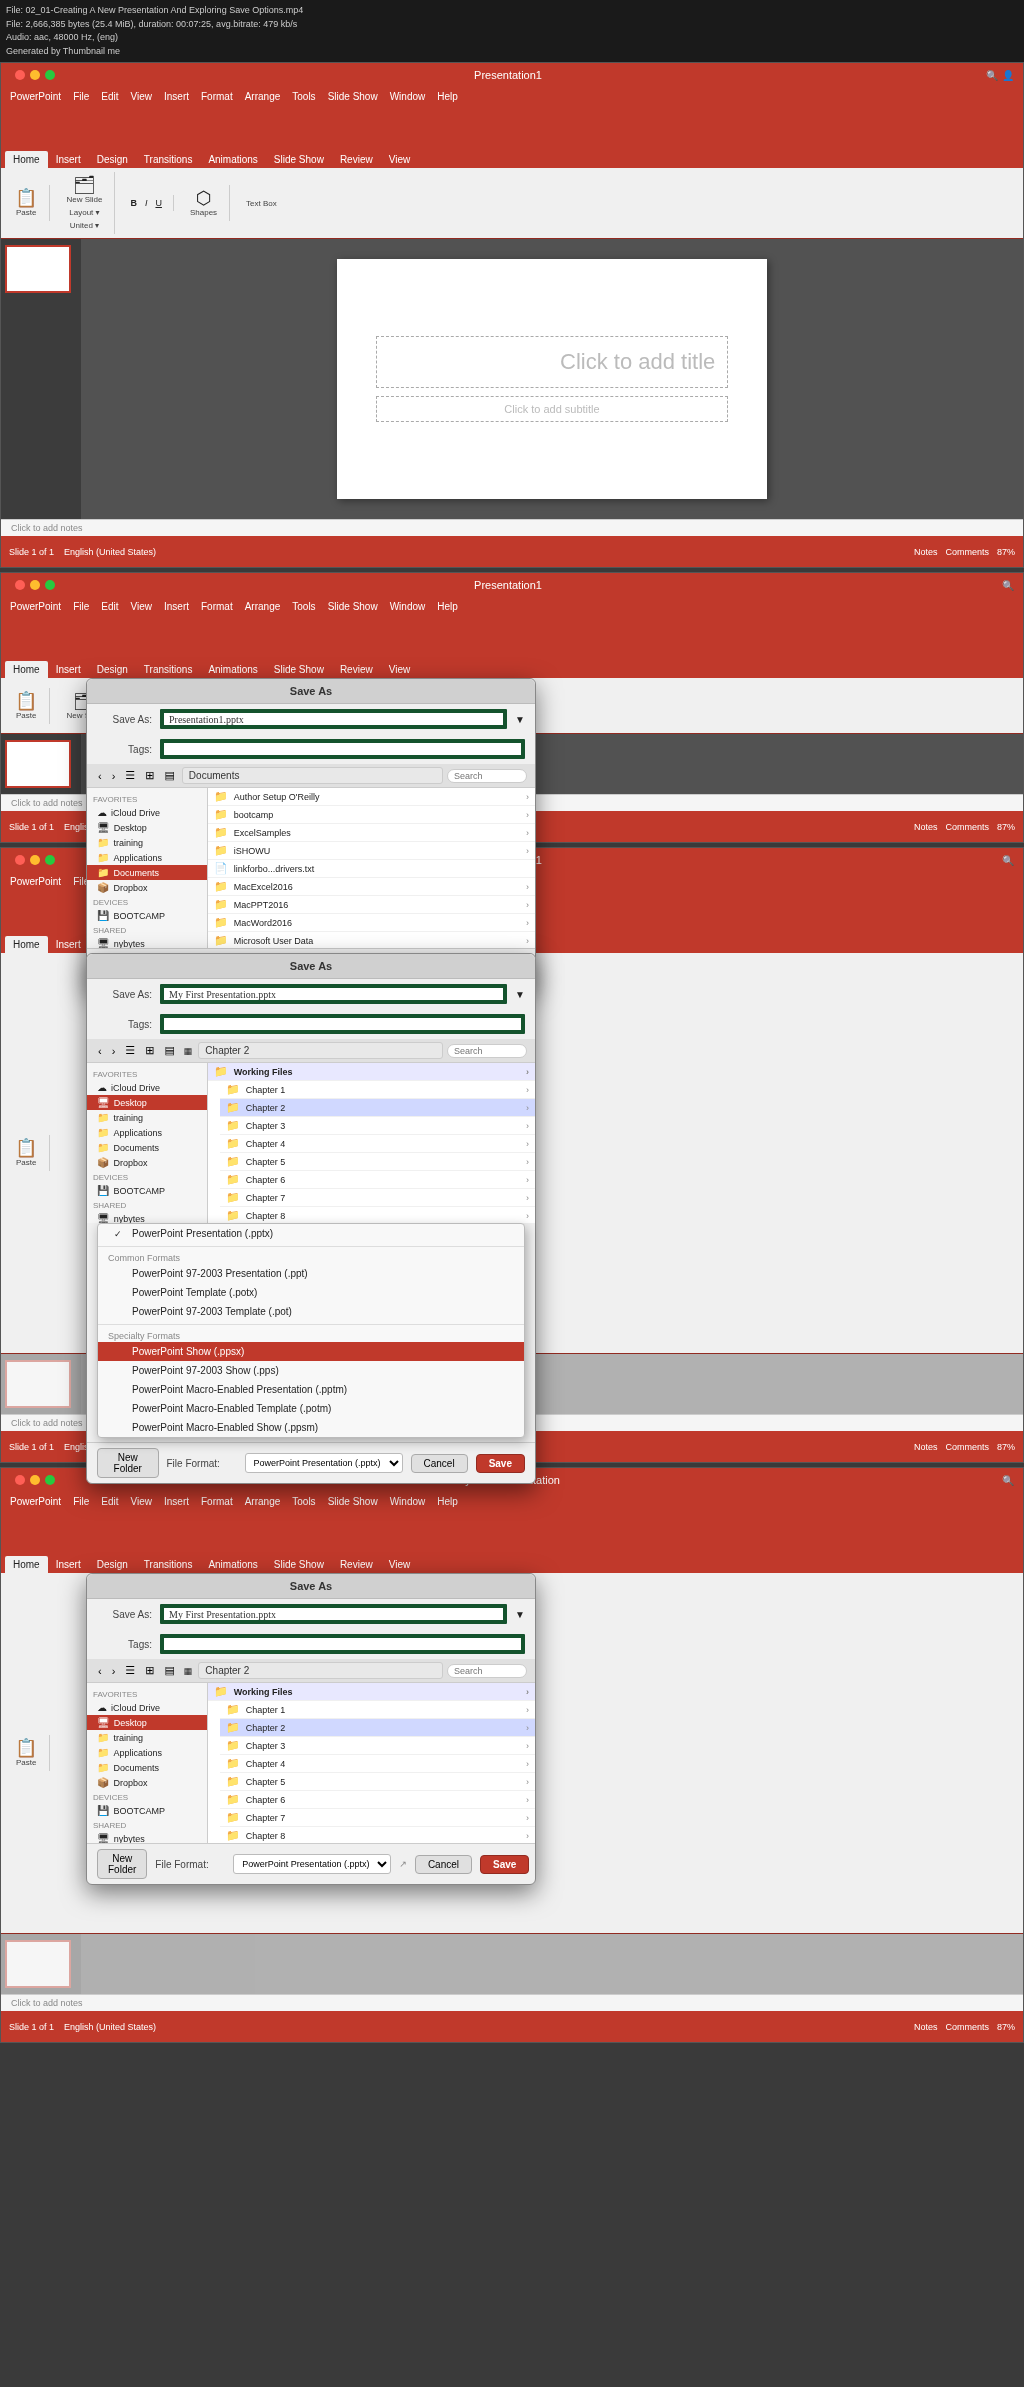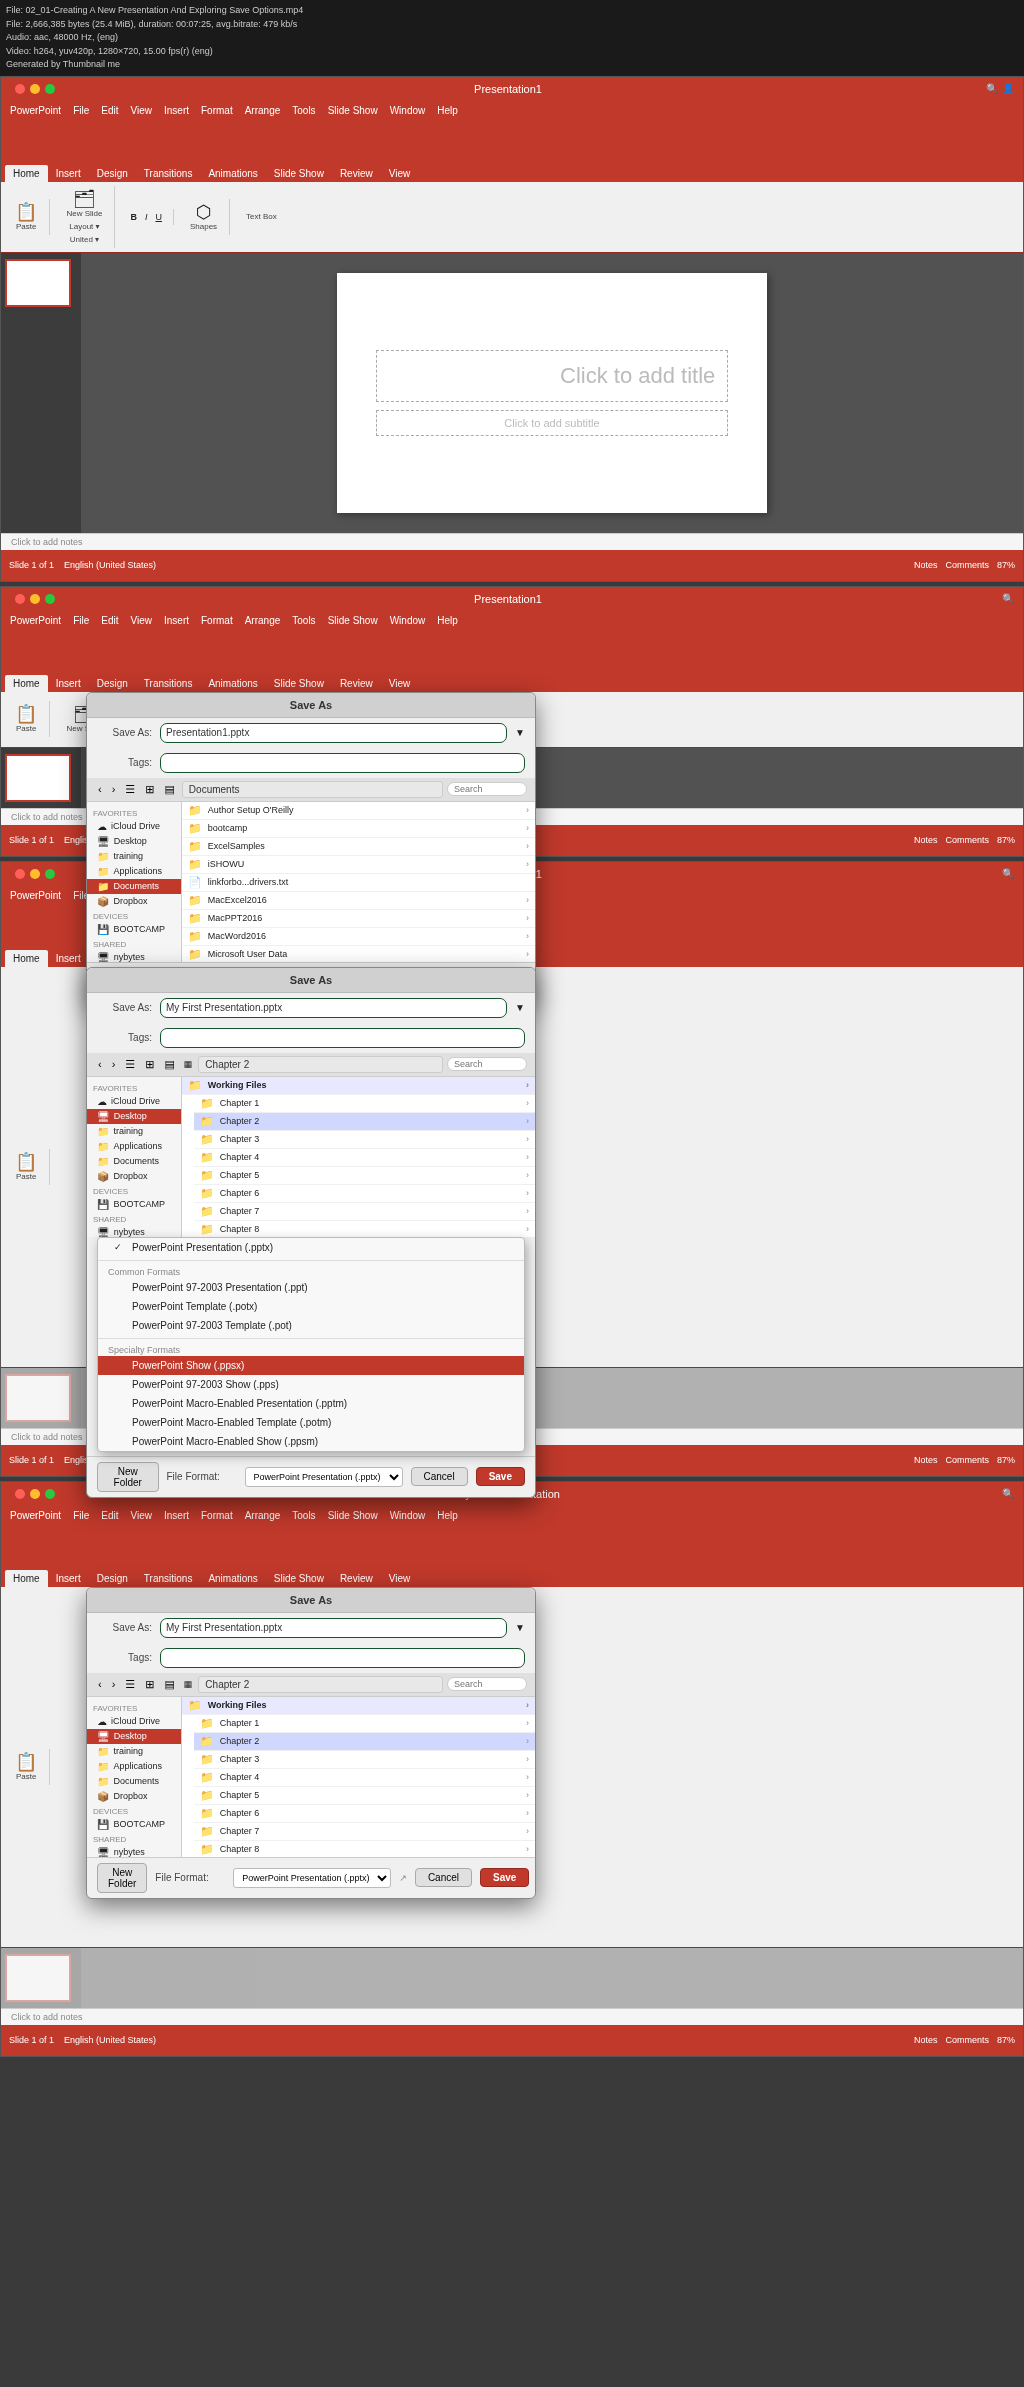--- a/index.html
+++ b/index.html
@@ -401,7 +401,6 @@
   <div>File: 02_01-Creating A New Presentation And Exploring Save Options.mp4</div>
   <div>File: 2,666,385 bytes (25.4 MiB), duration: 00:07:25, avg.bitrate: 479 kb/s</div>
   <div>Audio: aac, 48000 Hz, (eng)</div>
-  <div>Video: h264, yuv420p, 1280×720, 15.00 fps(r) (eng)</div>
   <div>Generated by Thumbnail me</div>
 </div>
 

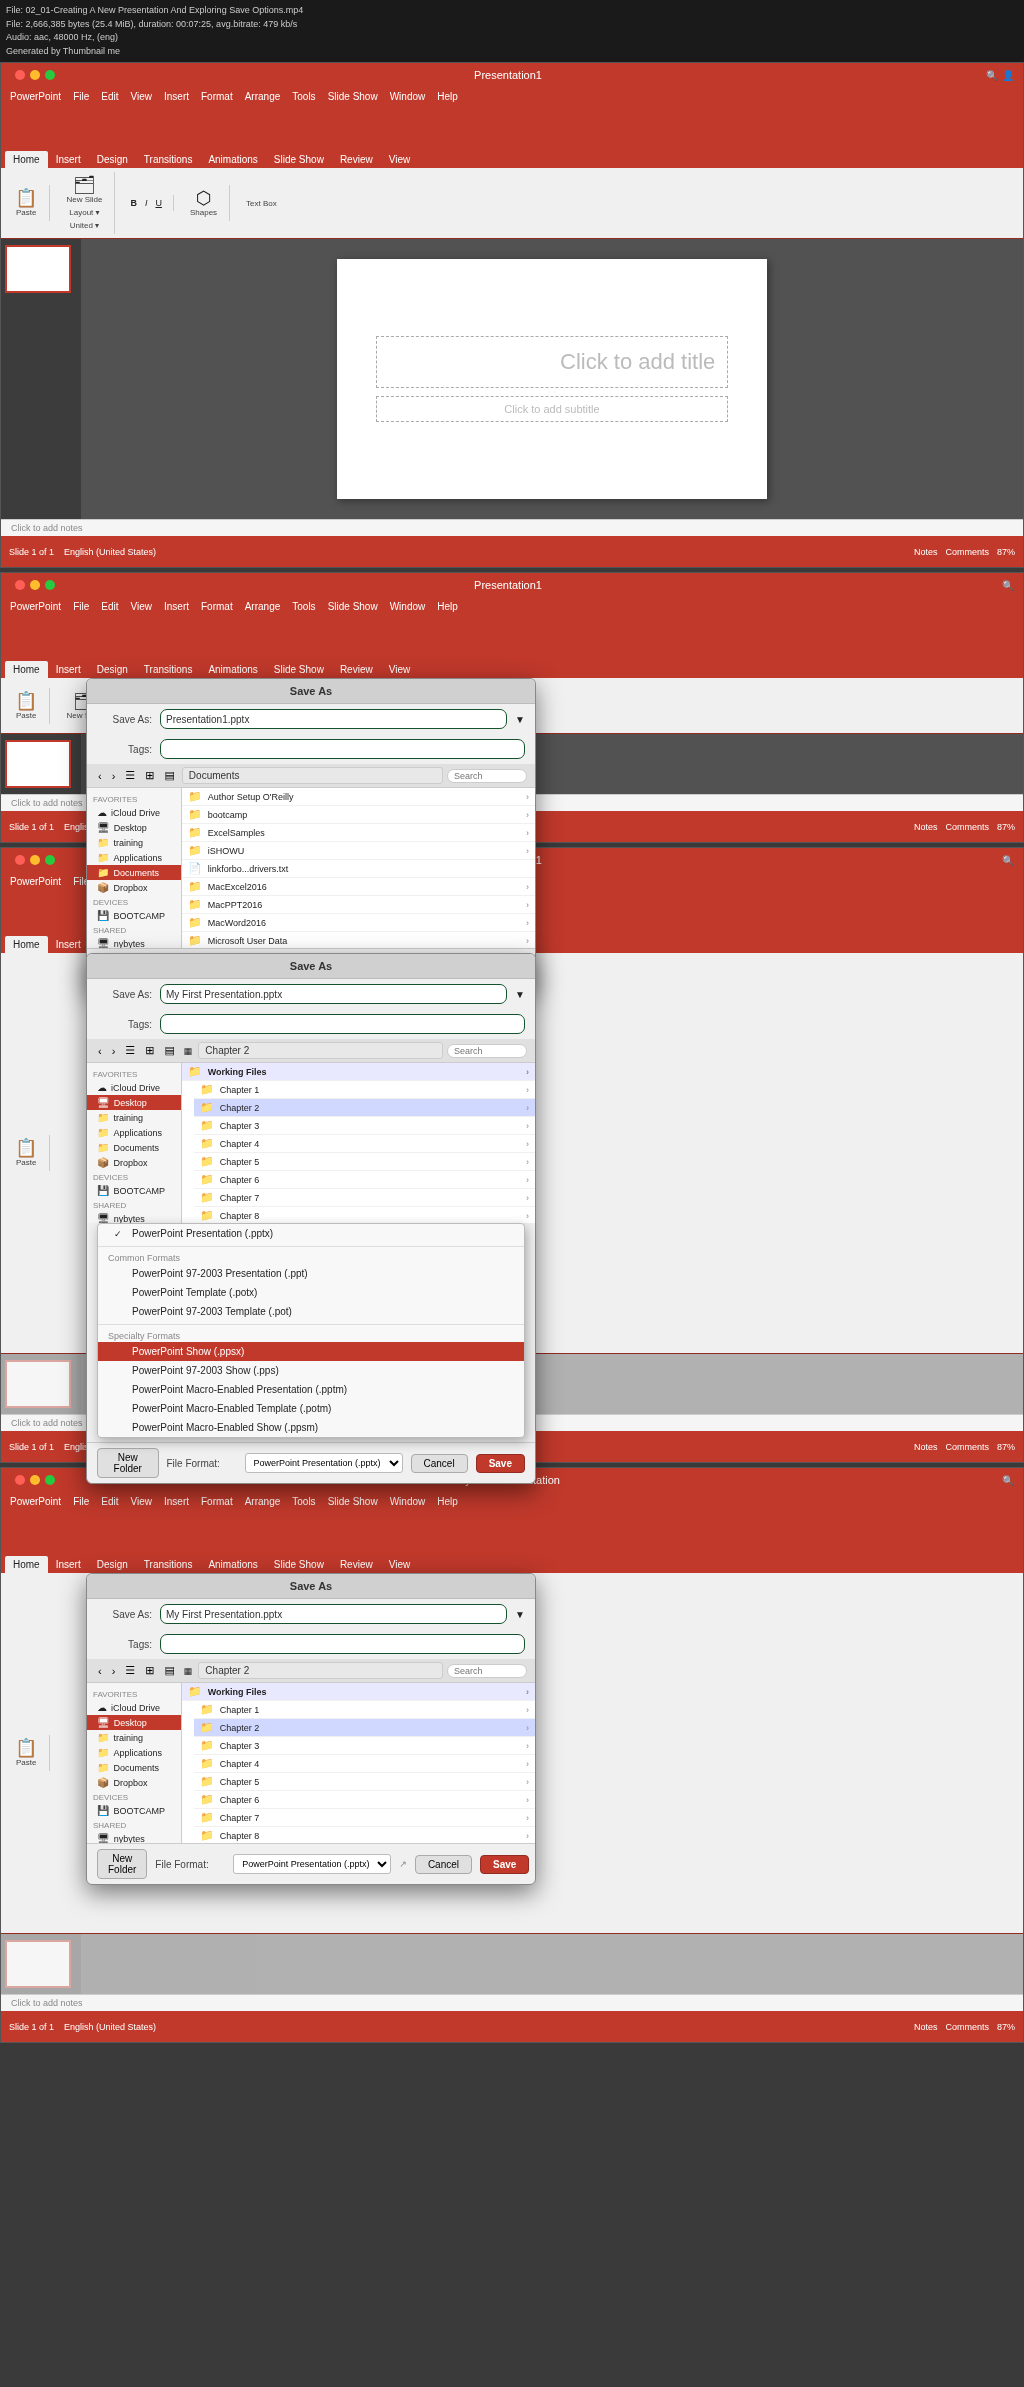--- a/index.html
+++ b/index.html
@@ -225,12 +225,13 @@
     .dialog-input {
       flex: 1;
       background: #fff;
-      border: 1px solid #14532d;
-      border-radius: 7px;
+      border: 4px solid #14532d;
+      border-radius: 1px;
       padding: 2px 5px;
       font-size: 10px;
       color: #333;
       height: 20px;
+      font-family: Liberation Serif, serif;
     }
     .dialog-toolbar {
       background: #e0e0e0;

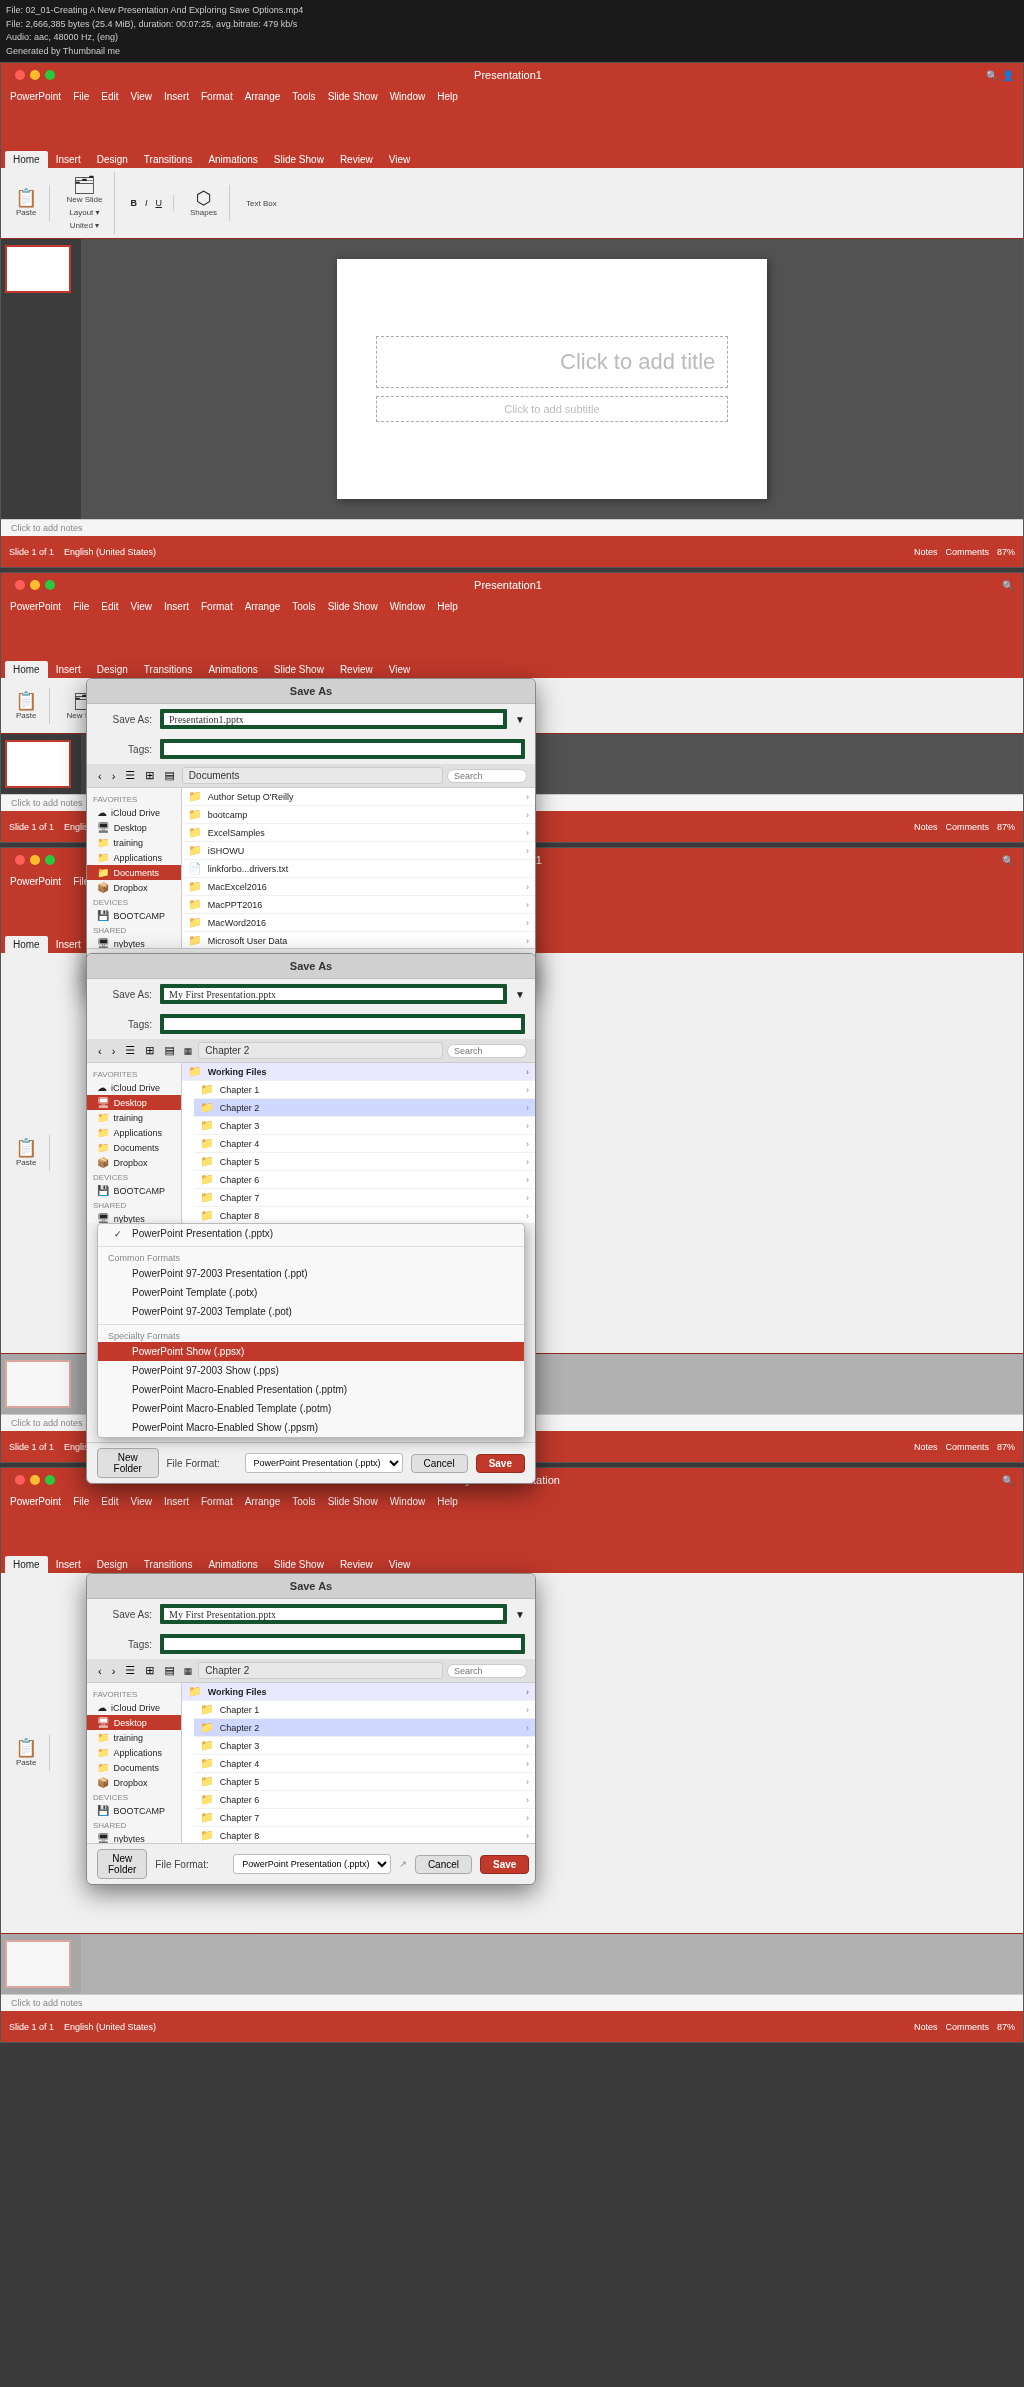--- a/index.html
+++ b/index.html
@@ -263,7 +263,7 @@
       height: 160px;
     }
     .dialog-sidebar {
-      width: 95px;
+      width: 121px;
       border-right: 1px solid #ccc;
       overflow-y: auto;
       font-size: 9px;

